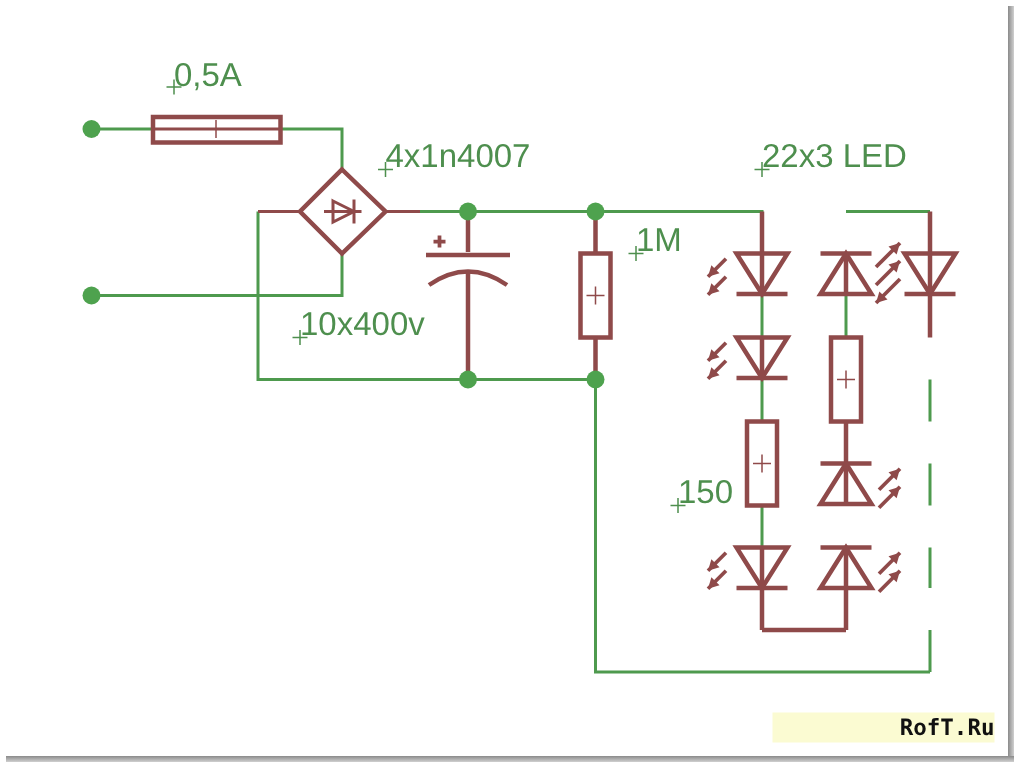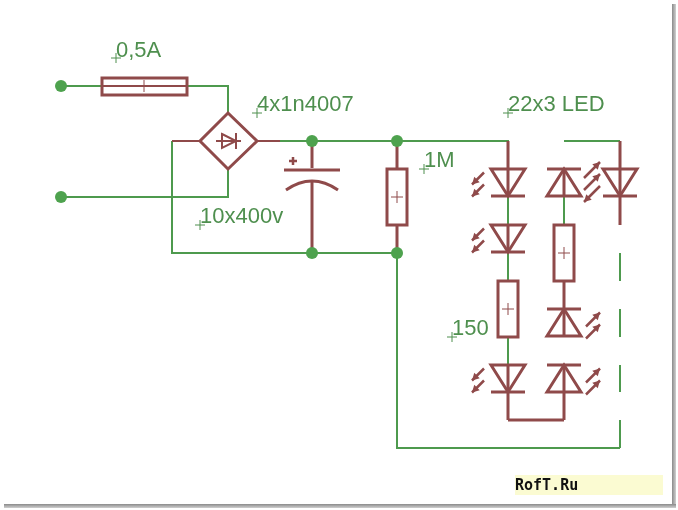--- a/index.html
+++ b/index.html
@@ -15,7 +15,7 @@
   .jn{fill:#4ea24e;}
   #watermark{position:absolute;left:515px;top:475px;width:148px;height:20px;background:#fbfbd2;
     font-family:"DejaVu Sans Mono",monospace;font-weight:bold;font-size:15px;color:#111;
-    text-align:left;line-height:20px;}
+    text-align:right;line-height:20px;}
 </style>
 </head>
 <body>

